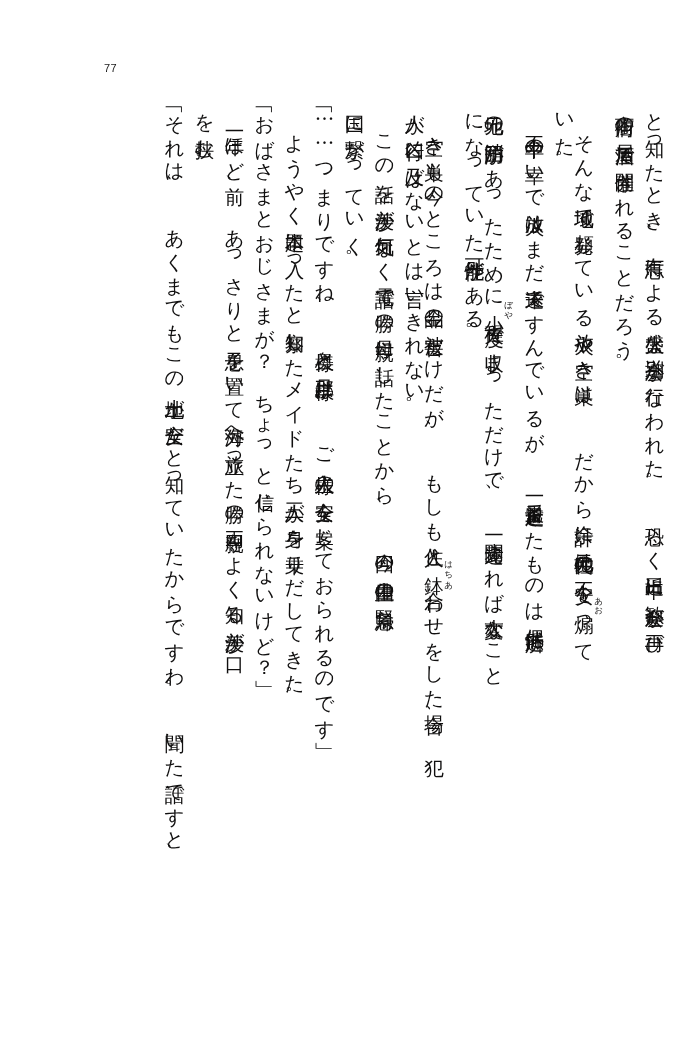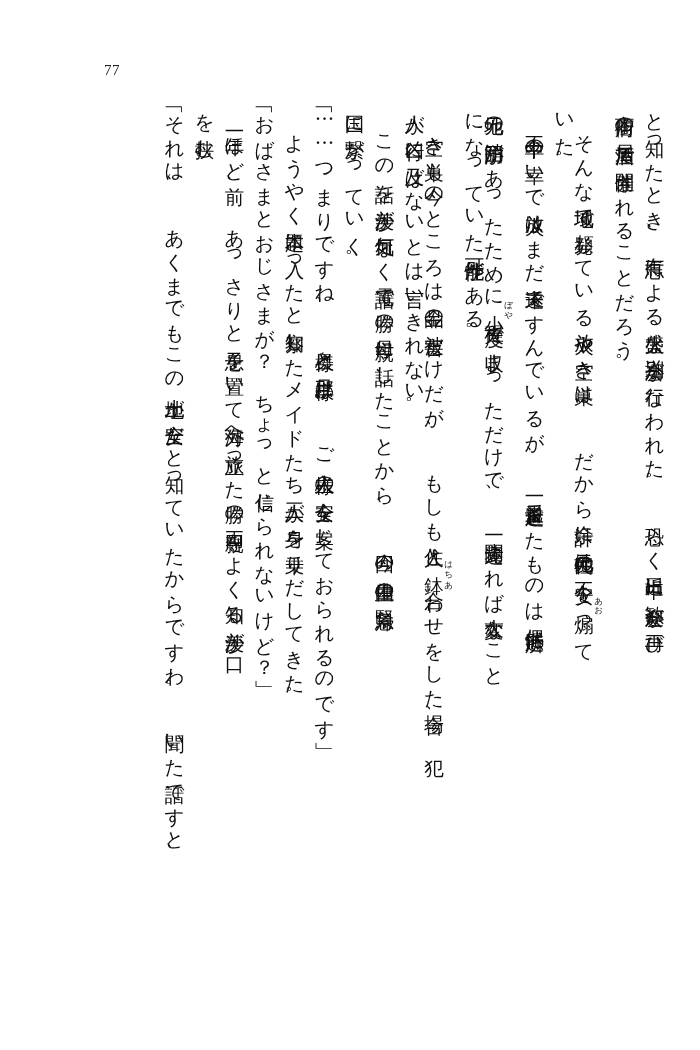--- a/index.html
+++ b/index.html
@@ -25,10 +25,10 @@
     position: absolute;
     top: 62px;
     left: 104px;
-    font-size: 15px;
+    font-size: 11px;
     color: #1a1a1a;
     letter-spacing: 0.5px;
-    font-family: Liberation Serif, serif;
+    font-family: Liberation Sans, sans-serif;
   }
   .text-block {
     position: absolute;

